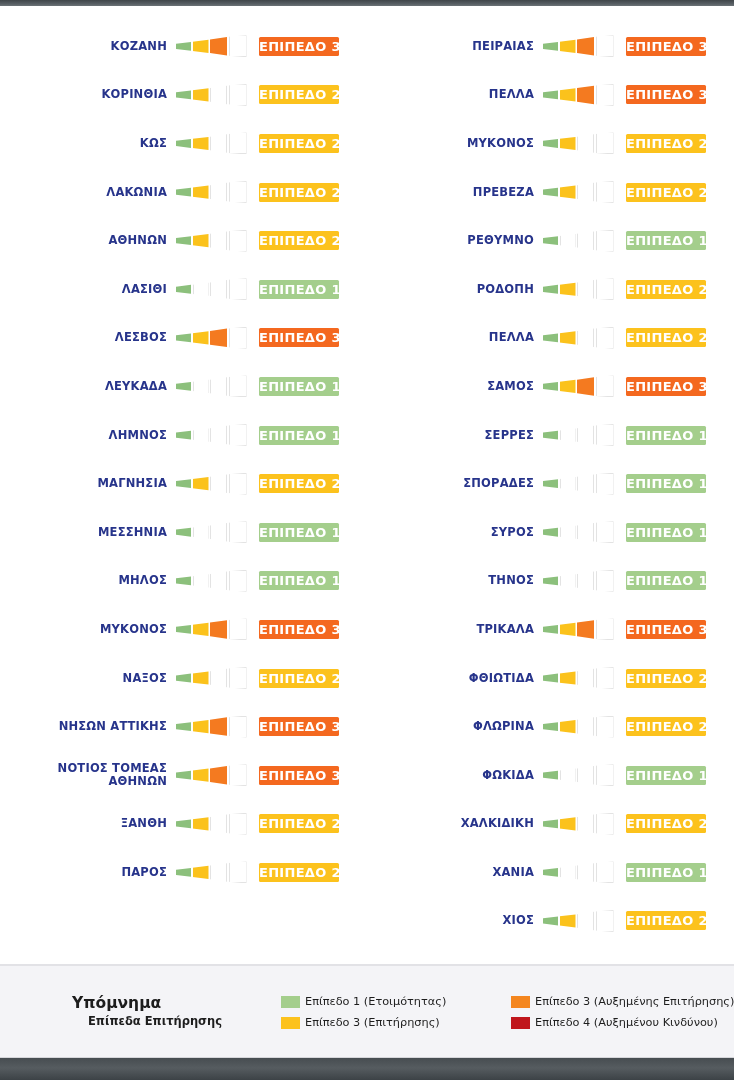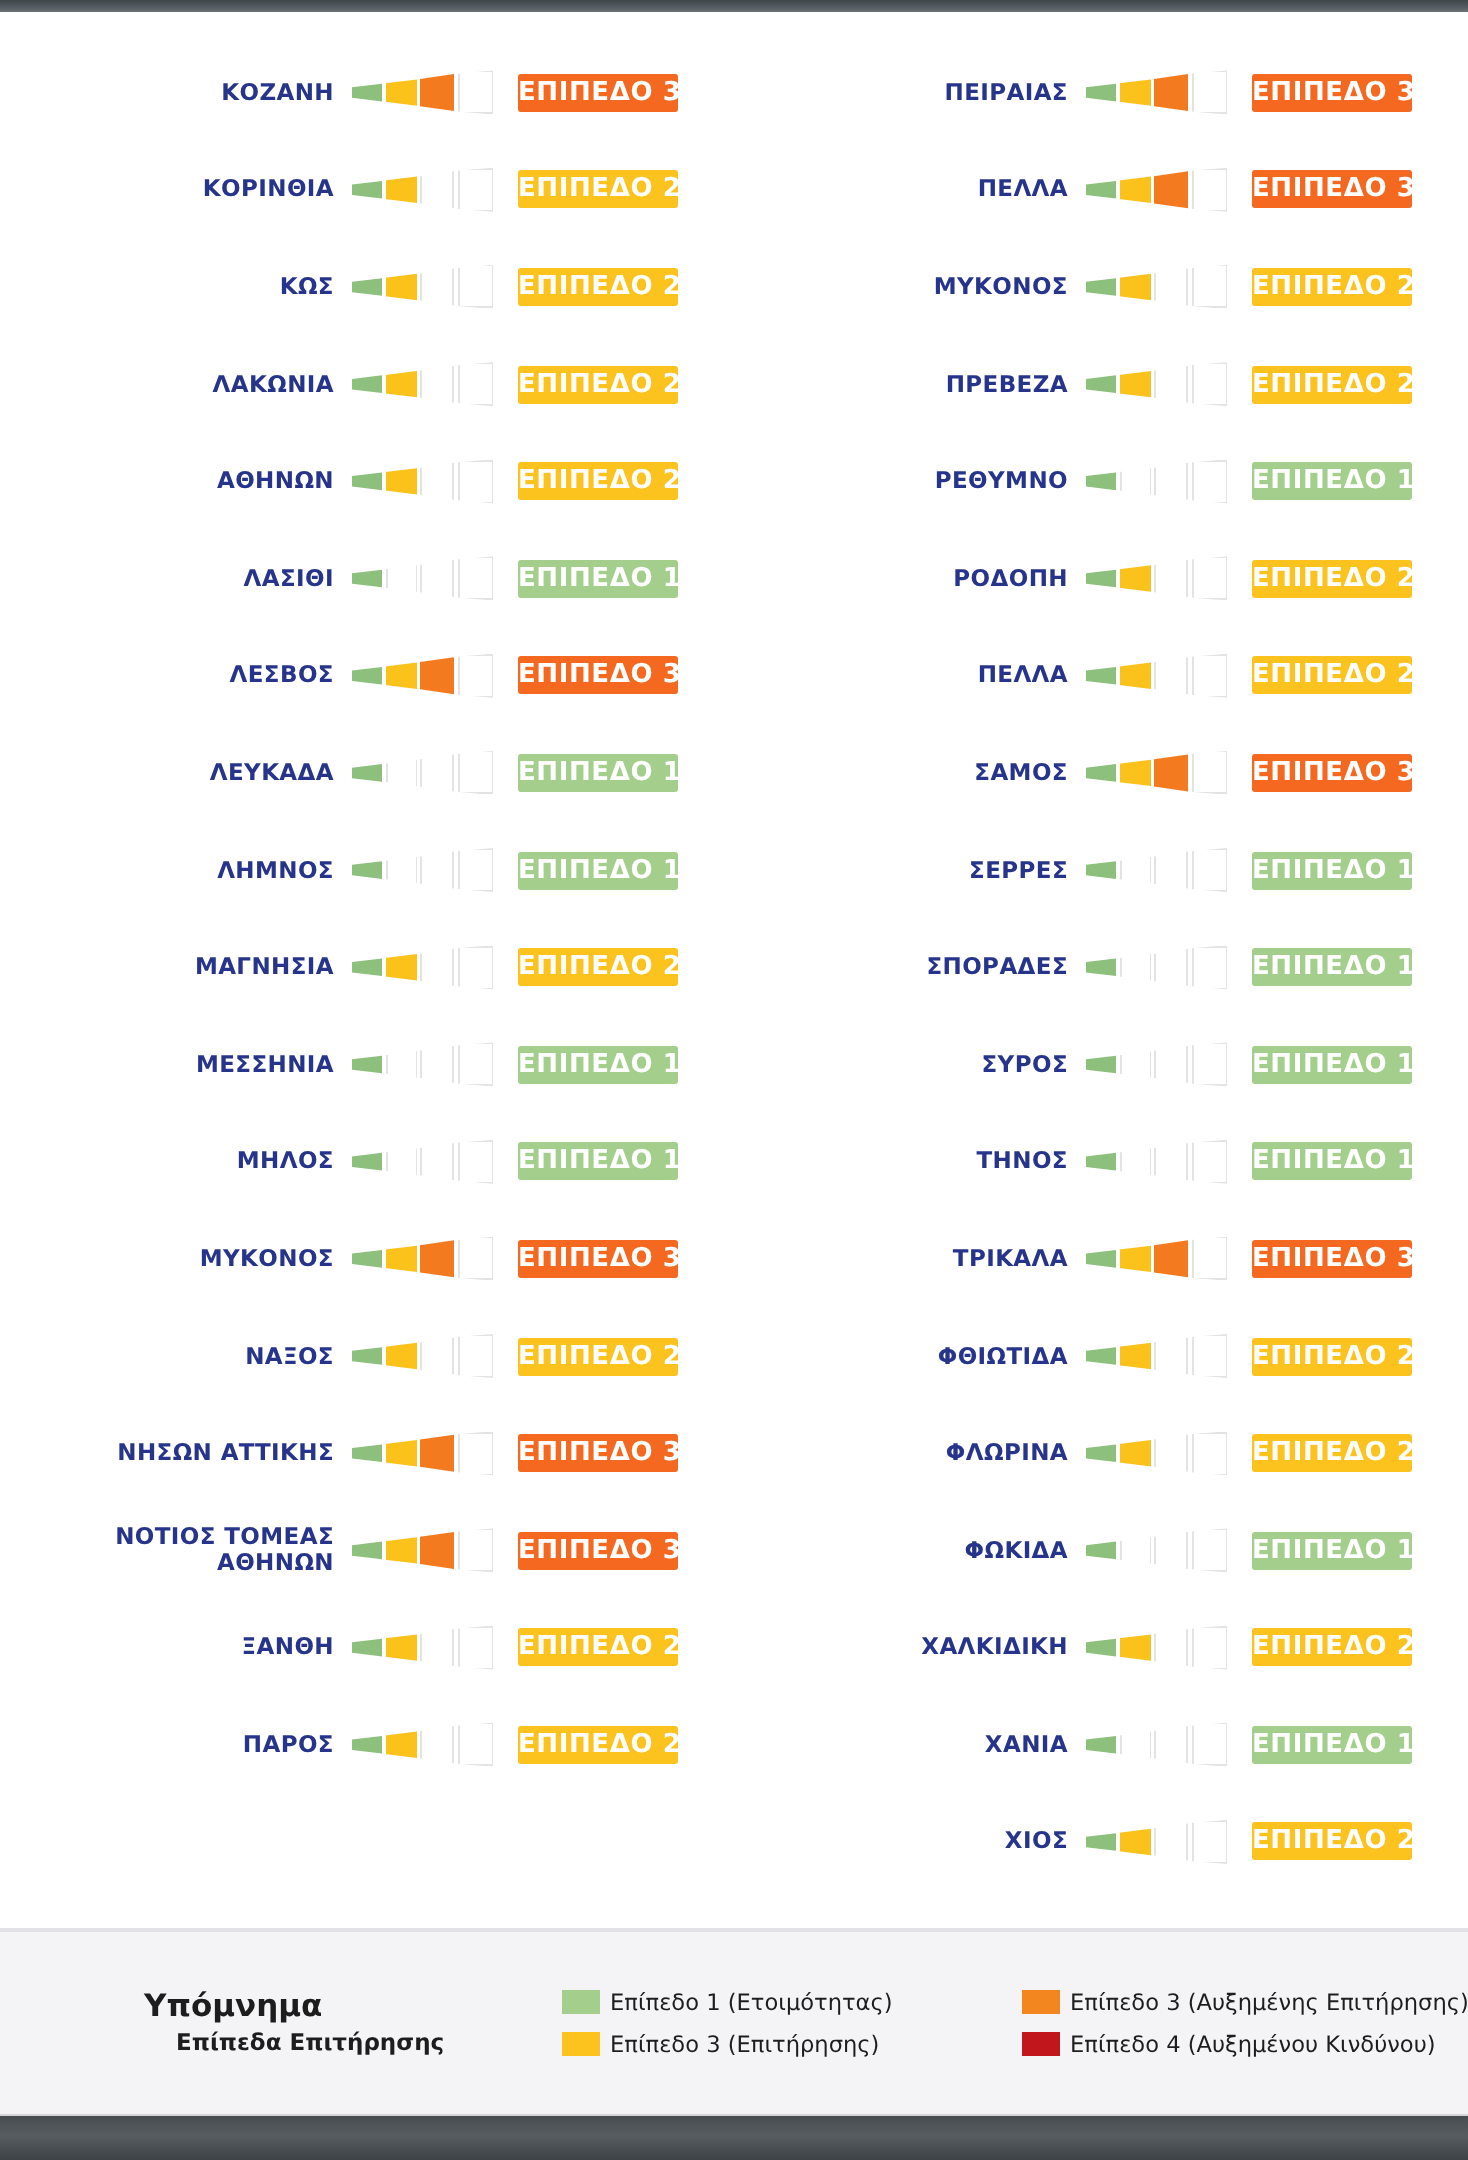--- a/index.html
+++ b/index.html
@@ -155,7 +155,7 @@
   }
   .legend-item {
     display: flex;
-    align-items: flex-start;
+    align-items: flex-end;
   }
   .legend-swatch {
     width: 19px;

